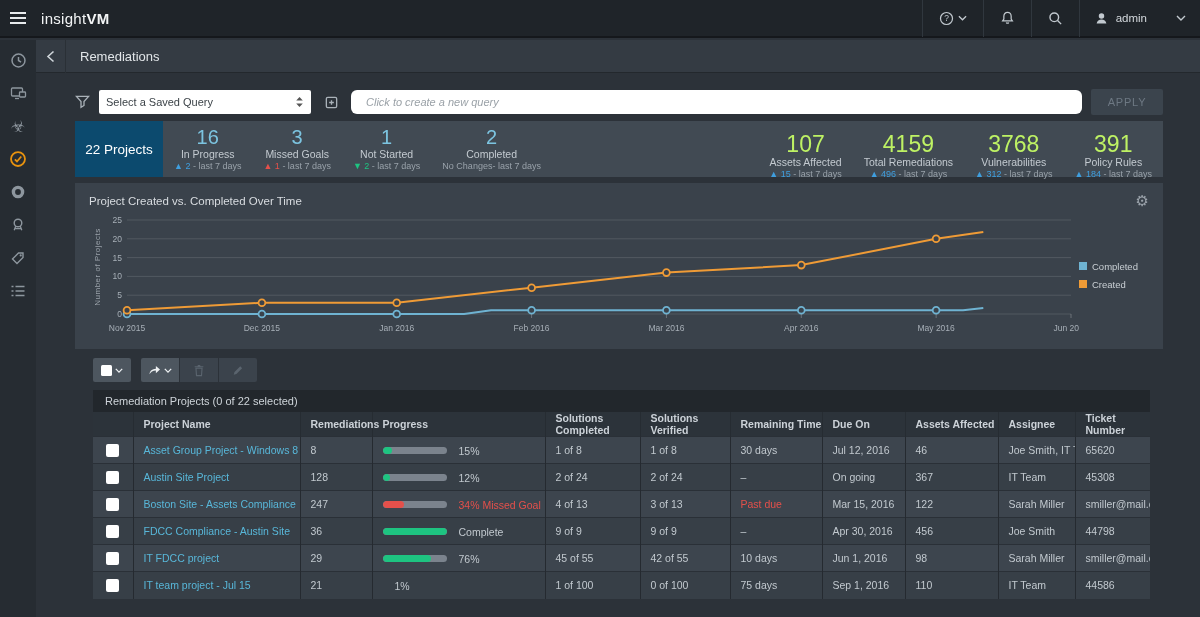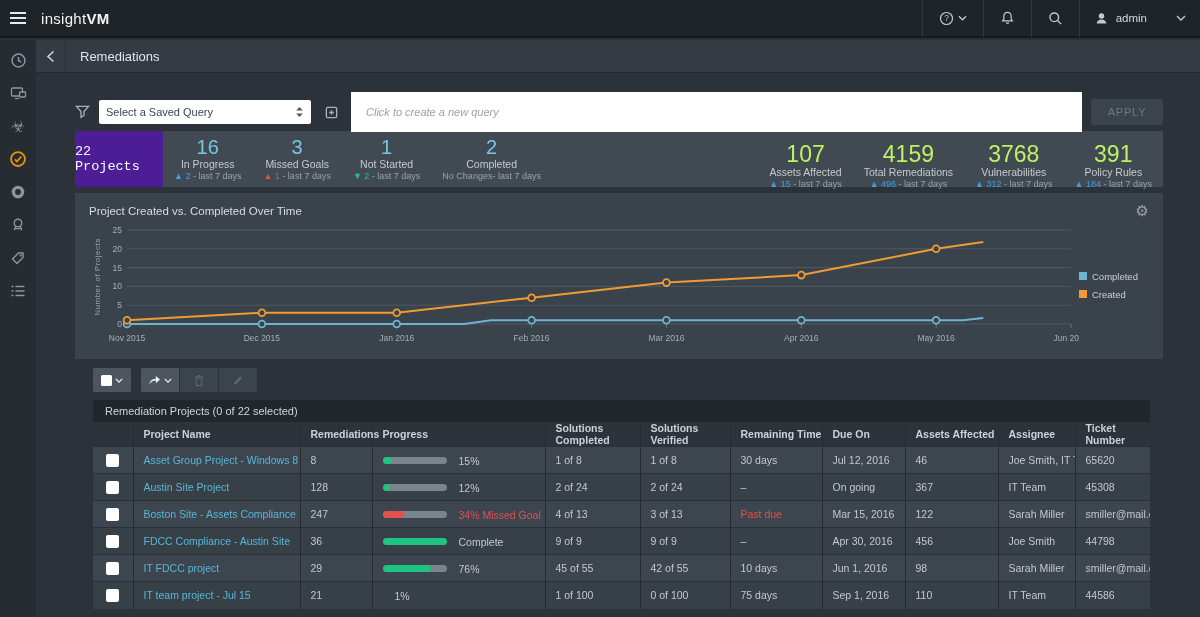--- a/index.html
+++ b/index.html
@@ -34,7 +34,7 @@
   .side-item.active { color:#e8930f; }
 
   
-  .main { position:absolute; left:36px; top:73px; width:1164px; height:544px; padding:26px 37px 0 39px; }
+  .main { position:absolute; left:36px; top:63px; width:1164px; height:544px; padding:26px 37px 0 39px; }
 
   
   .querybar { display:flex; align-items:center; gap:9px; height:26px; }

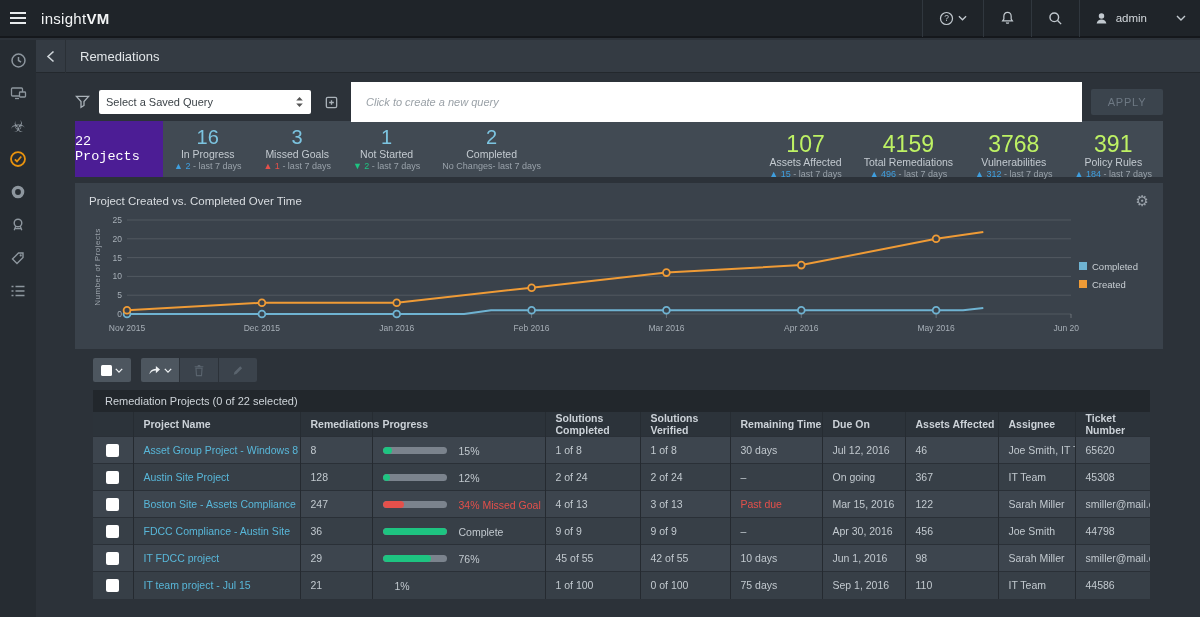--- a/index.html
+++ b/index.html
@@ -44,7 +44,7 @@
   .savedq .sq-label { flex:1; }
   .saveq-btn { width:22px; height:22px; display:flex; align-items:center; justify-content:center;
     color:#aab2b9; cursor:pointer; }
-  .newq { flex:1; height:40px; border:none; border-radius:0; padding:0 15px; font-size:11px;
+  .newq { flex:1; height:24px; border:none; border-radius:6px; padding:0 15px; font-size:11px;
     color:#333; outline:none; font-family:"Liberation Sans","DejaVu Sans",sans-serif; }
   .newq::placeholder { color:#9aa1a7; font-style:italic; }
   .applybtn { width:72px; height:26px; background:#3b444d; color:#6d7883; border:none; border-radius:2px;

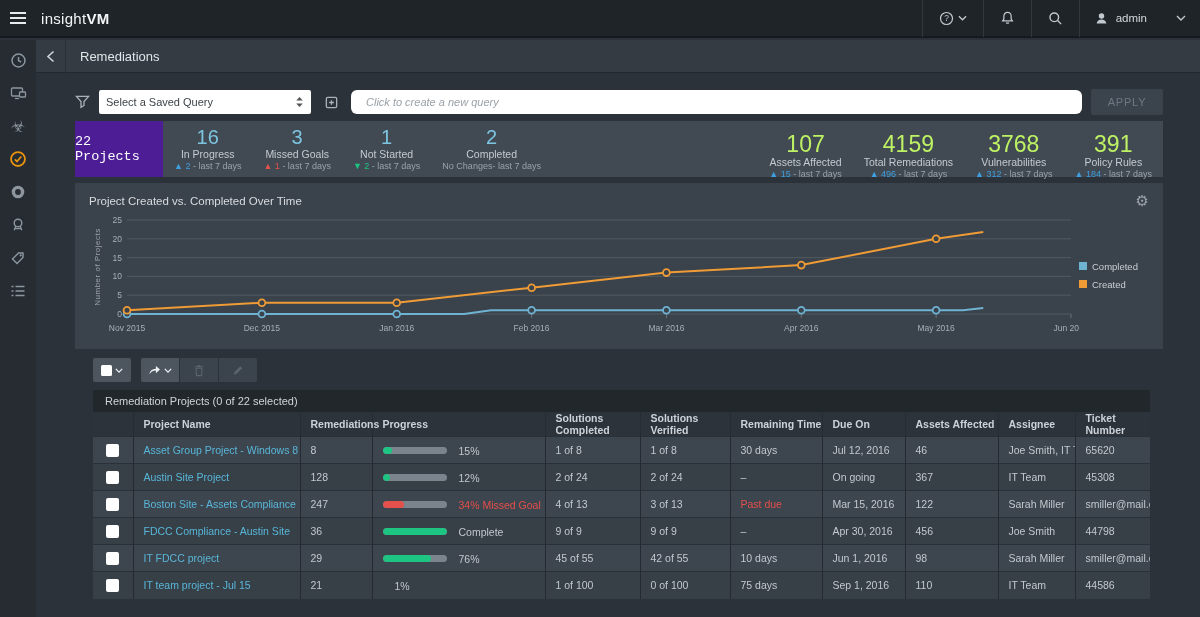--- a/index.html
+++ b/index.html
@@ -52,8 +52,8 @@
 
   
   .statsbar { margin-top:6px; height:56px; background:#414a53; display:flex; align-items:stretch; }
-  .projects-box { width:88px; background:#4c1d95; color:#fff; font-size:13.5px; display:flex;
-    align-items:center; justify-content:center; cursor:pointer; flex:none;font-family:Liberation Mono, monospace; }
+  .projects-box { width:88px; background:#0c4a6e; color:#fff; font-size:13.5px; display:flex;
+    align-items:center; justify-content:center; cursor:pointer; flex:none; }
   .stats-left, .stats-right { display:flex; align-items:flex-start; }
   .stat { padding:5px 11px 0; text-align:center; min-width:80px; }
   .sval { font-size:20px; line-height:22px; color:#7cc4e0; font-weight:400; }

